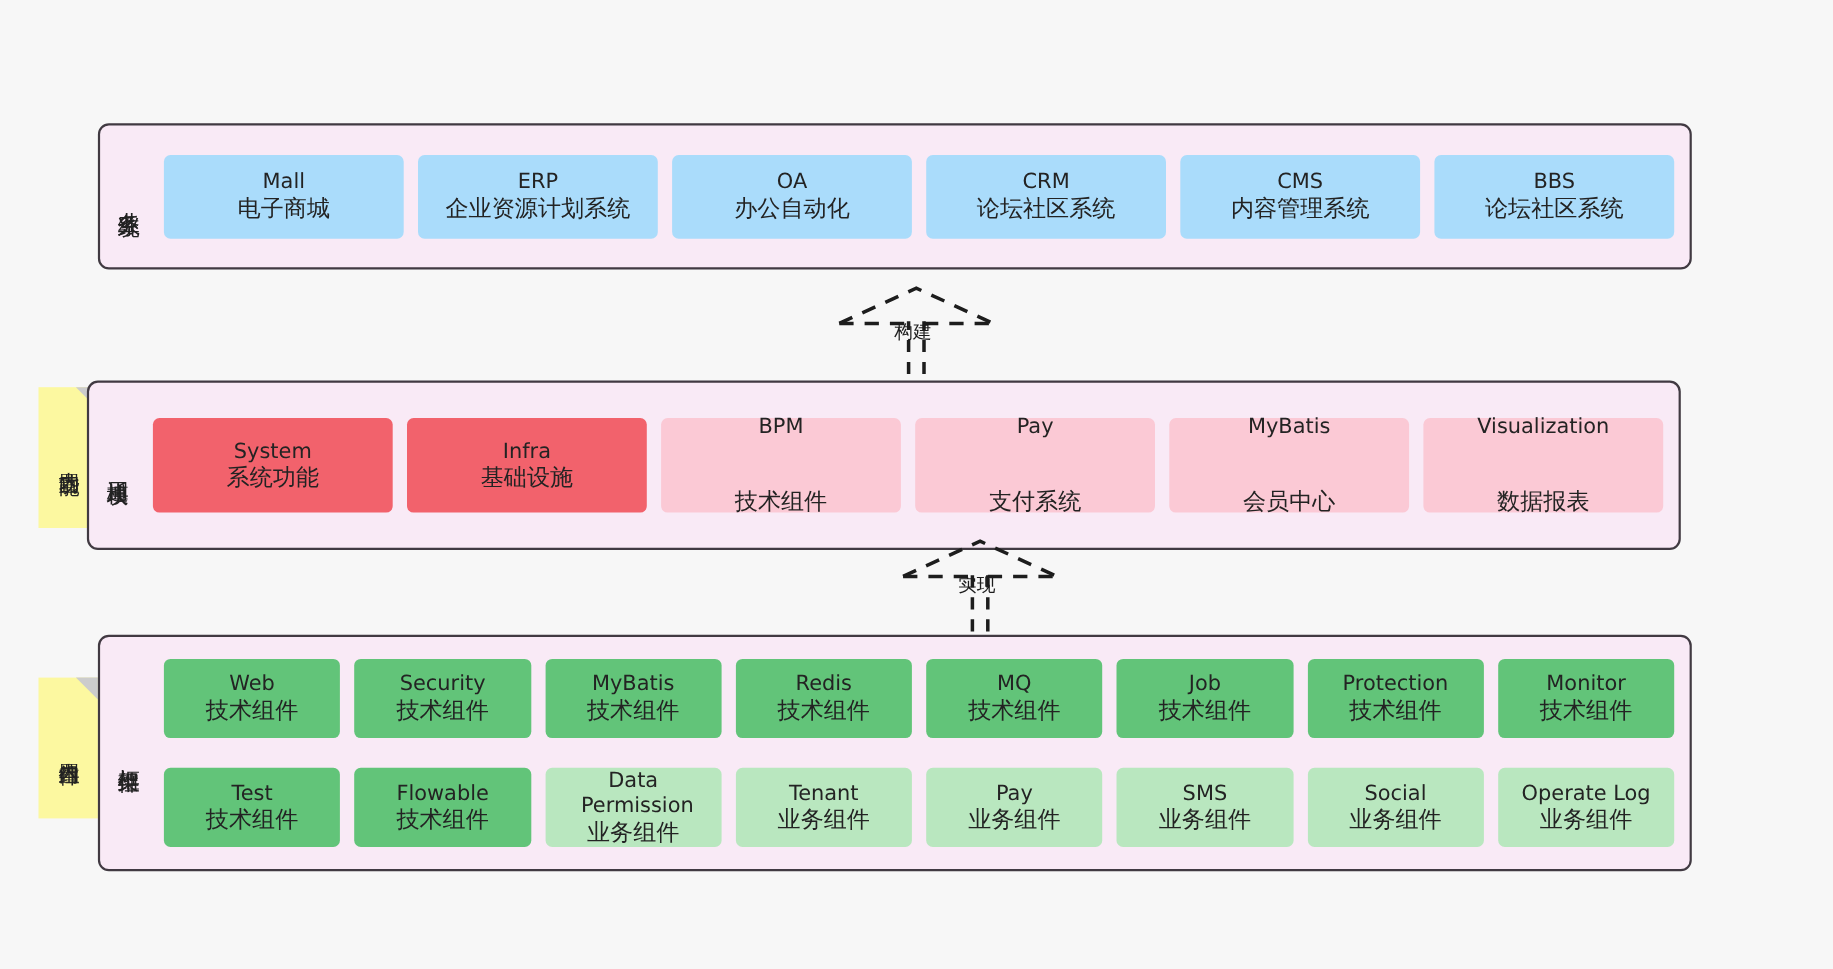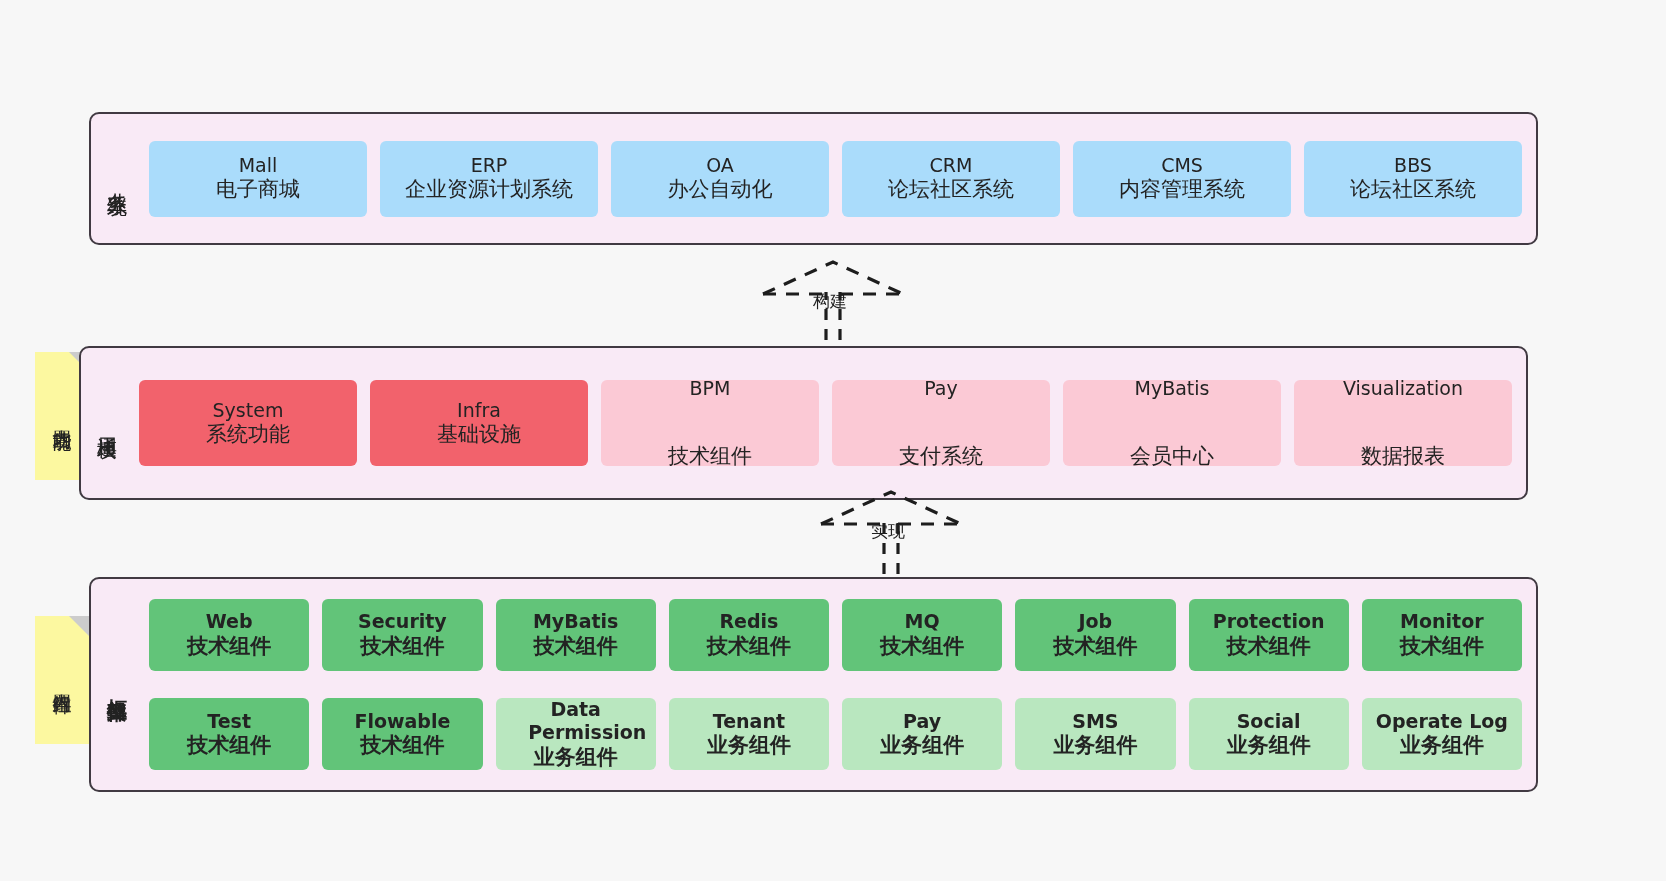--- a/index.html
+++ b/index.html
@@ -198,7 +198,7 @@
   <div class="sticky" style="left:35px; top:616px; width:54px; height:128px;">
     <span>内置组件</span>
   </div>
-  <div class="layer" id="layer-framework-components" style="left:89px; top:577px; width:1449px; height:215px;font-weight:bold;">
+  <div class="layer" id="layer-framework-components" style="left:89px; top:577px; width:1449px; height:215px;">
     <div class="layer-title">框架组件</div>
     <div class="layer-body" style="gap:8px; padding:10px 14px 10px 6px;">
 

